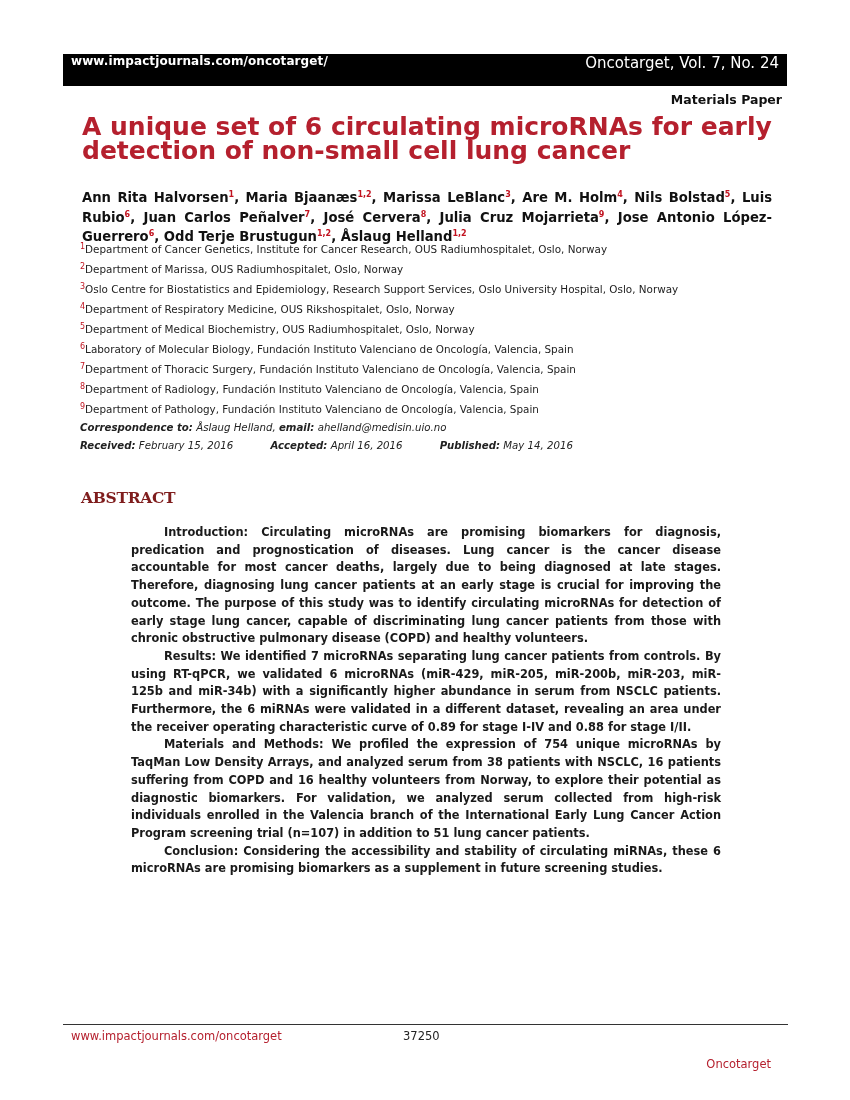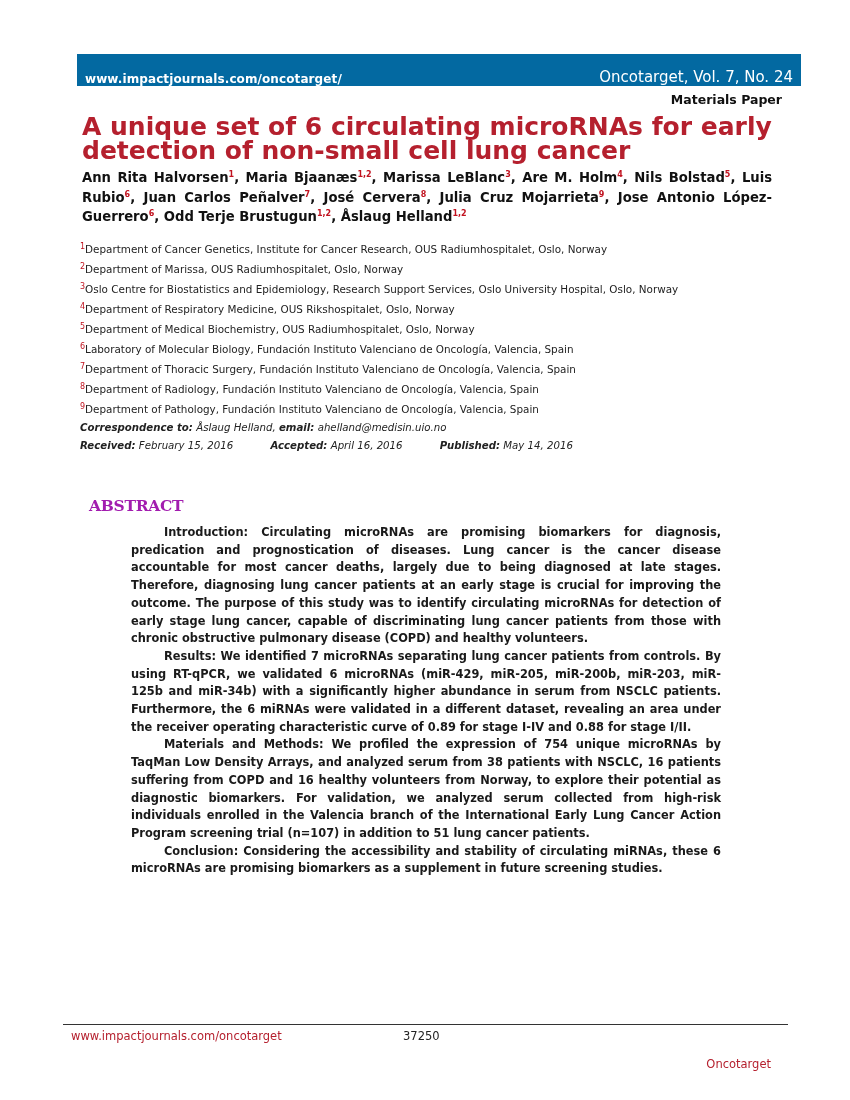--- a/index.html
+++ b/index.html
@@ -4,7 +4,7 @@
 <style>
   html, body { margin: 0; padding: 0; background: #ffffff; }
   body { width: 850px; height: 1100px; position: relative; overflow: hidden; font-family: "DejaVu Sans", sans-serif; color: #111; }
-  .header-bar { position: absolute; left: 63px; top: 54px; width: 724px; height: 32px; background: #0369a1; display: flex; align-items: flex-end; justify-content: space-between; box-sizing: border-box; padding: 0 8px 0 8px; margin-left: 14px; }
+  .header-bar { position: absolute; left: 63px; top: 54px; width: 724px; height: 32px; background: #000000; display: flex; align-items: flex-start; justify-content: space-between; box-sizing: border-box; padding: 0 8px 0 8px; }
   .header-url { color: #ffffff; font-size: 12px; font-weight: bold; letter-spacing: 0.1px; }
   .header-journal { color: #ffffff; font-size: 15px; font-weight: normal; }
   .paper-type { position: absolute; right: 68px; top: 92px; font-size: 12.5px; font-weight: bold; color: #111; }

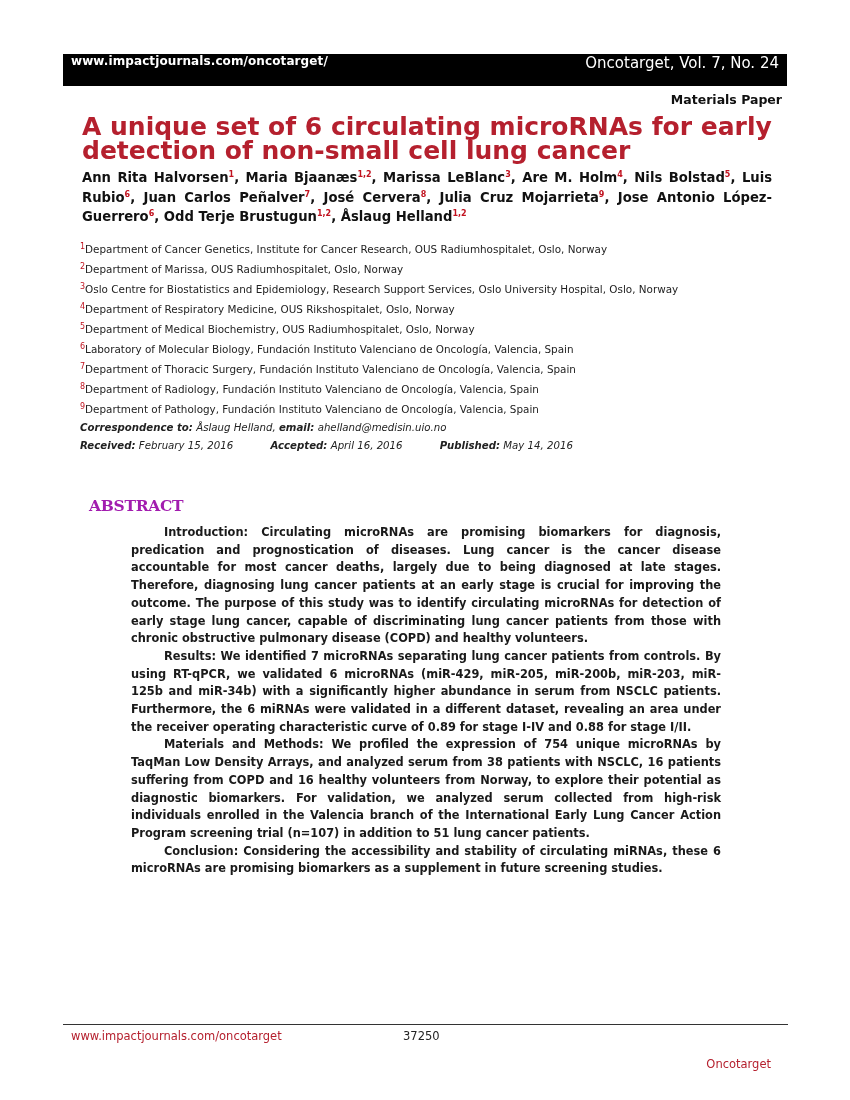--- a/index.html
+++ b/index.html
@@ -9,7 +9,7 @@
   .header-journal { color: #ffffff; font-size: 15px; font-weight: normal; }
   .paper-type { position: absolute; right: 68px; top: 92px; font-size: 12.5px; font-weight: bold; color: #111; }
   .title { position: absolute; left: 82px; top: 115px; width: 700px; font-size: 25px; font-weight: bold; color: #b5202e; line-height: 24px; margin: 0; }
-  .authors { position: absolute; left: 82px; top: 168px; width: 690px; font-size: 13.2px; font-weight: bold; line-height: 19.5px; text-align: justify; color: #111; }
+  .authors { position: absolute; left: 82px; top: 188px; width: 690px; font-size: 13.2px; font-weight: bold; line-height: 19.5px; text-align: justify; color: #111; }
   .authors sup { color: #c1121f; font-size: 8px; font-weight: bold; vertical-align: super; line-height: 0; }
   .affils { position: absolute; left: 80px; top: 239px; width: 700px; }
   .affil { font-size: 10.4px; line-height: 20px; color: #222; white-space: nowrap; }

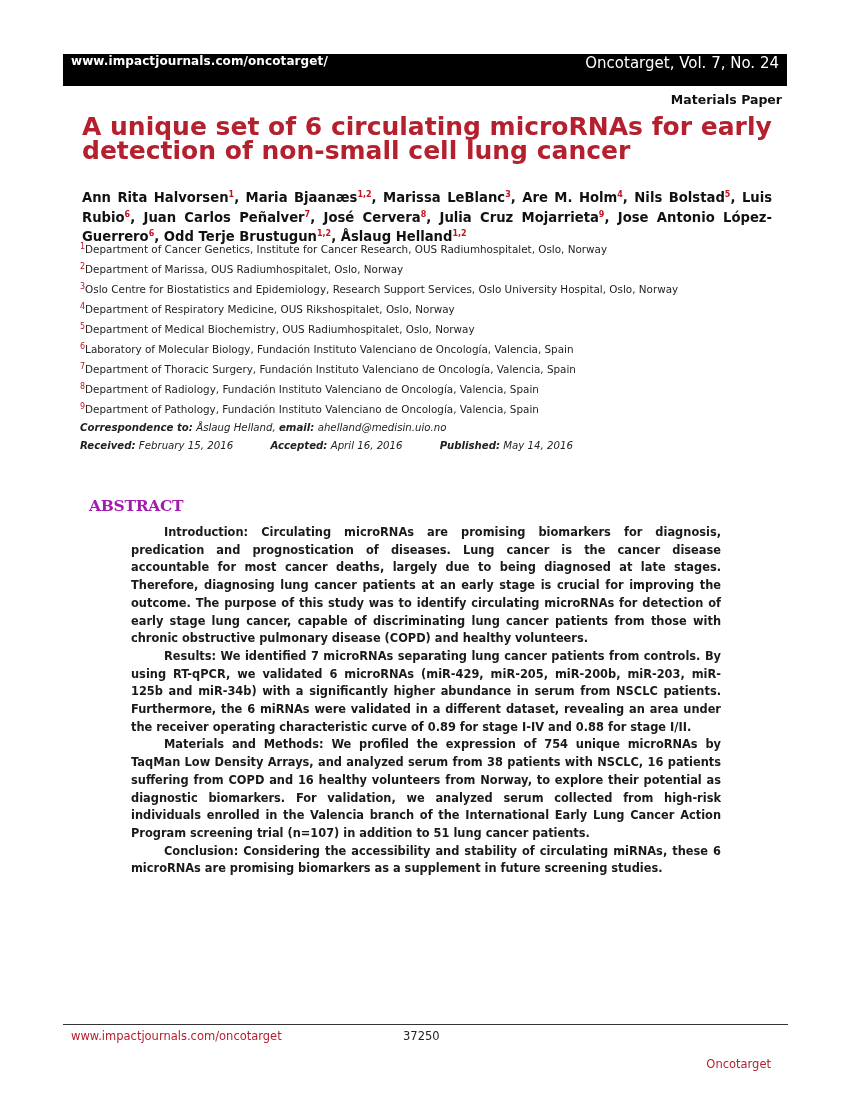--- a/index.html
+++ b/index.html
@@ -18,7 +18,7 @@
   .meta-line { line-height: 18px; white-space: nowrap; }
   .meta b { font-weight: bold; }
   .dates span.gap { display: inline-block; width: 34px; }
-  .abstract-heading { position: absolute; left: 81px; top: 488px; font-family: "DejaVu Serif", serif; font-size: 15.5px; font-weight: bold; color: #a21caf; margin: 8px; letter-spacing: -0.3px; text-align: right; }
+  .abstract-heading { position: absolute; left: 81px; top: 488px; font-family: "DejaVu Serif", serif; font-size: 15.5px; font-weight: bold; color: #7f1d1d; margin: 0; letter-spacing: -0.3px; text-align: right; }
   .abstract { position: absolute; left: 131px; top: 524px; width: 590px; font-size: 11.4px; font-weight: bold; line-height: 17.7px; text-align: justify; color: #1a1a1a; }
   .abstract p { margin: 0; text-indent: 33px; }
   .footer-rule { position: absolute; left: 63px; top: 1024px; width: 725px; height: 1px; background: #333; }

